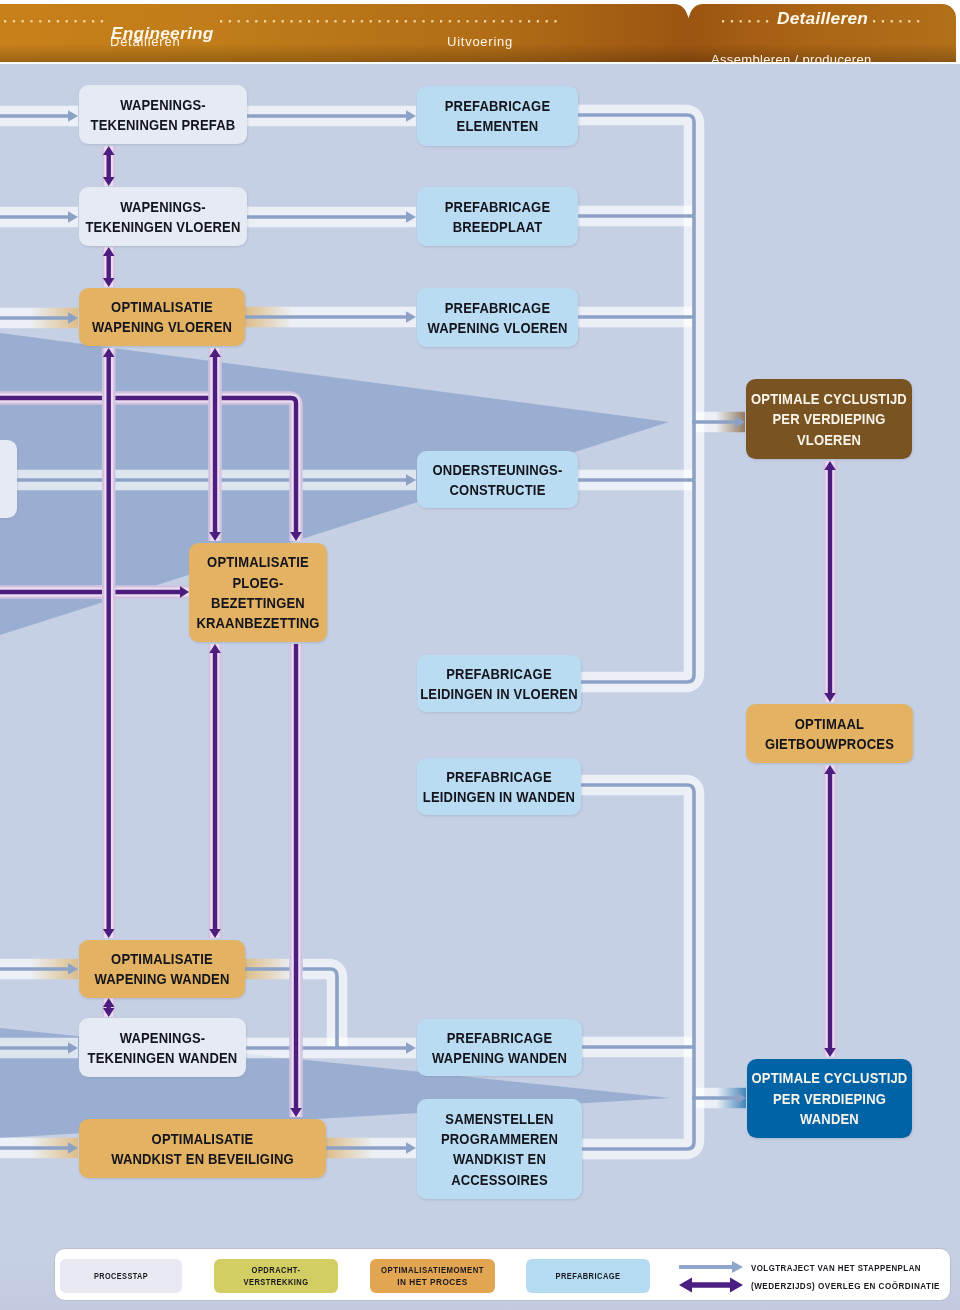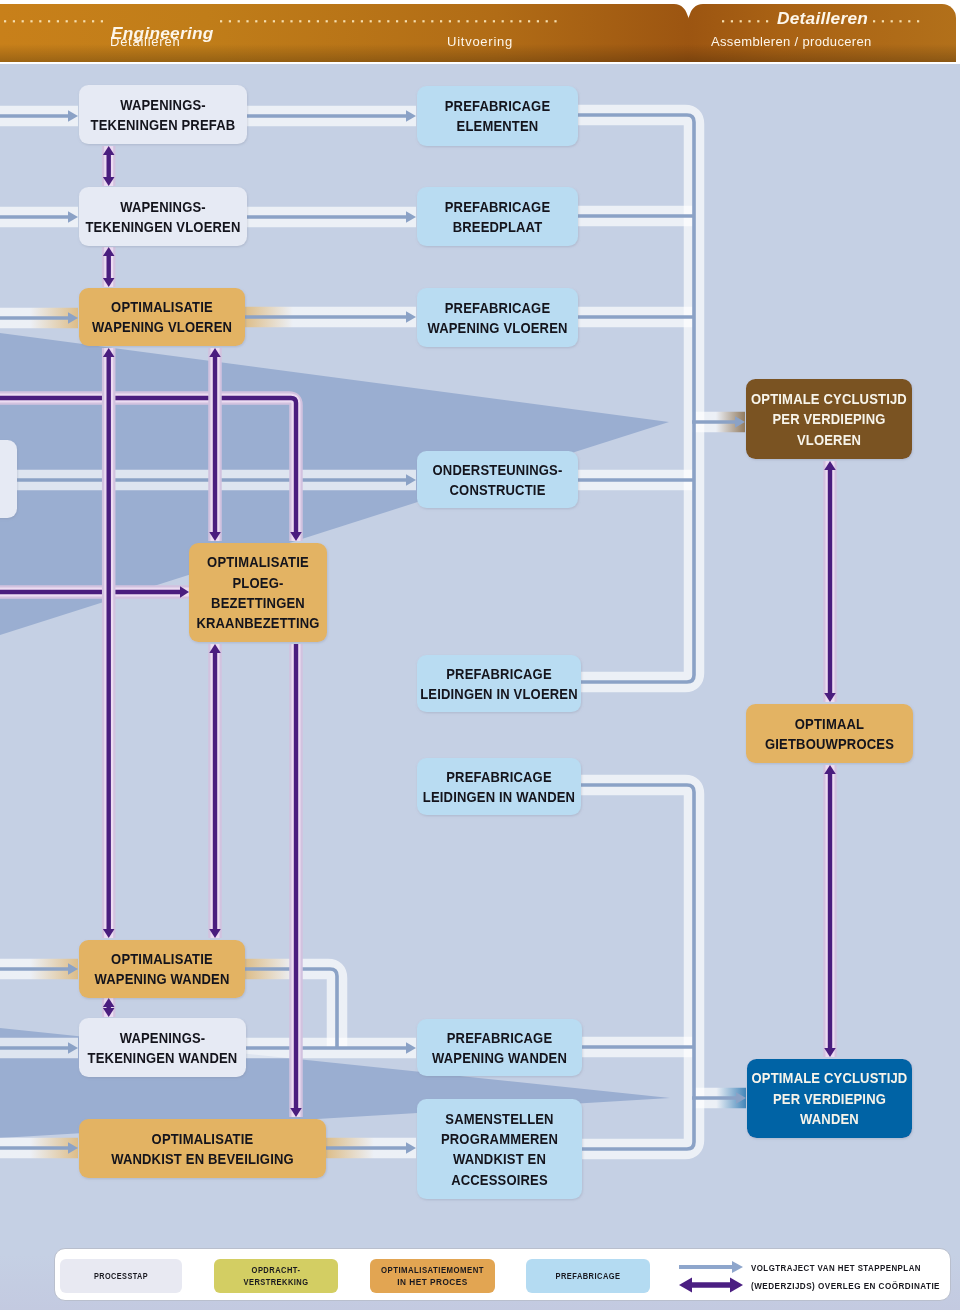--- a/index.html
+++ b/index.html
@@ -123,7 +123,7 @@
     <div class="hdr-txt hdr-stage" style="left:110px;top:34px;">Detailleren</div>
     <div class="hdr-txt hdr-stage" style="left:447px;top:34px;">Uitvoering</div>
     <div class="hdr-txt hdr-phase" style="left:777px;top:8px;">Detailleren</div>
-    <div class="hdr-txt hdr-stage" style="left:711px;top:34px;letter-spacing:.34px;text-align:right;">Assembleren / produceren</div>
+    <div class="hdr-txt hdr-stage" style="left:711px;top:52px;letter-spacing:.34px;text-align:right;">Assembleren / produceren</div>
   </div>
 
   <div id="panel">

